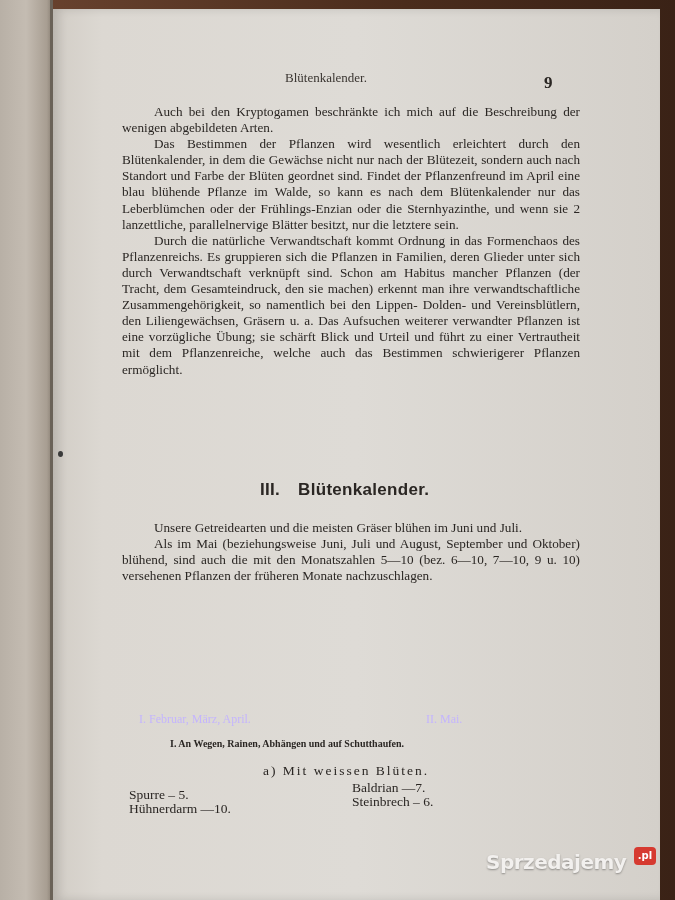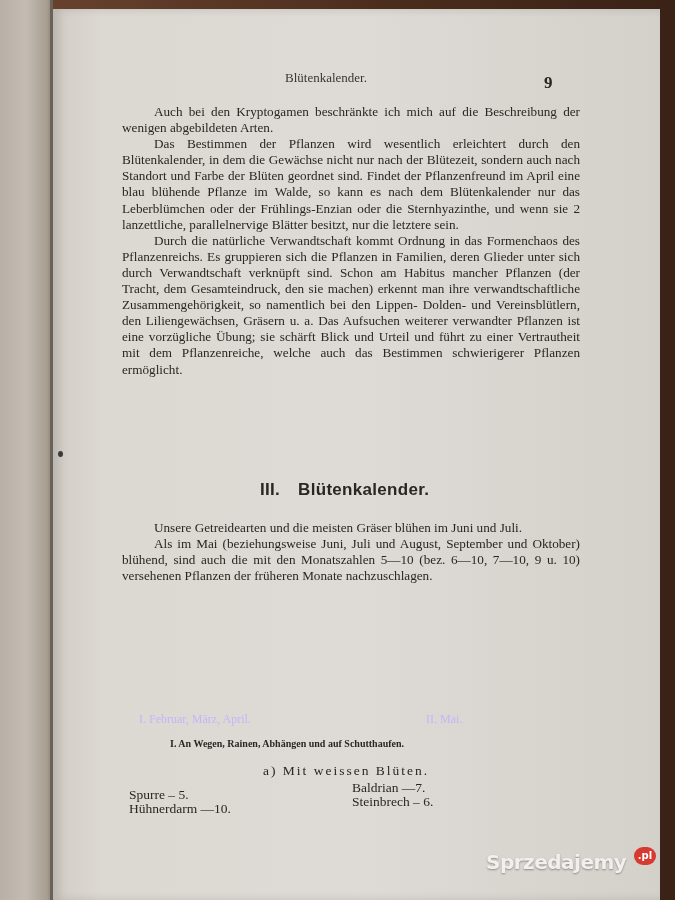--- a/index.html
+++ b/index.html
@@ -73,7 +73,7 @@
       color: #f2f0ee; text-shadow: 0 1px 2px rgba(0,0,0,0.35); letter-spacing: -0.5px;
     }
     .watermark-badge {
-      position: absolute; left: 634px; top: 847px; width: 22px; height: 18px; border-radius: 9px;
+      position: absolute; left: 634px; top: 847px; width: 22px; height: 18px; border-radius: 4px;
       background: #d63a30; color: #fff; font-family: "DejaVu Sans", sans-serif; font-weight: bold;
       font-size: 10px; line-height: 18px; text-align: center;
     }

